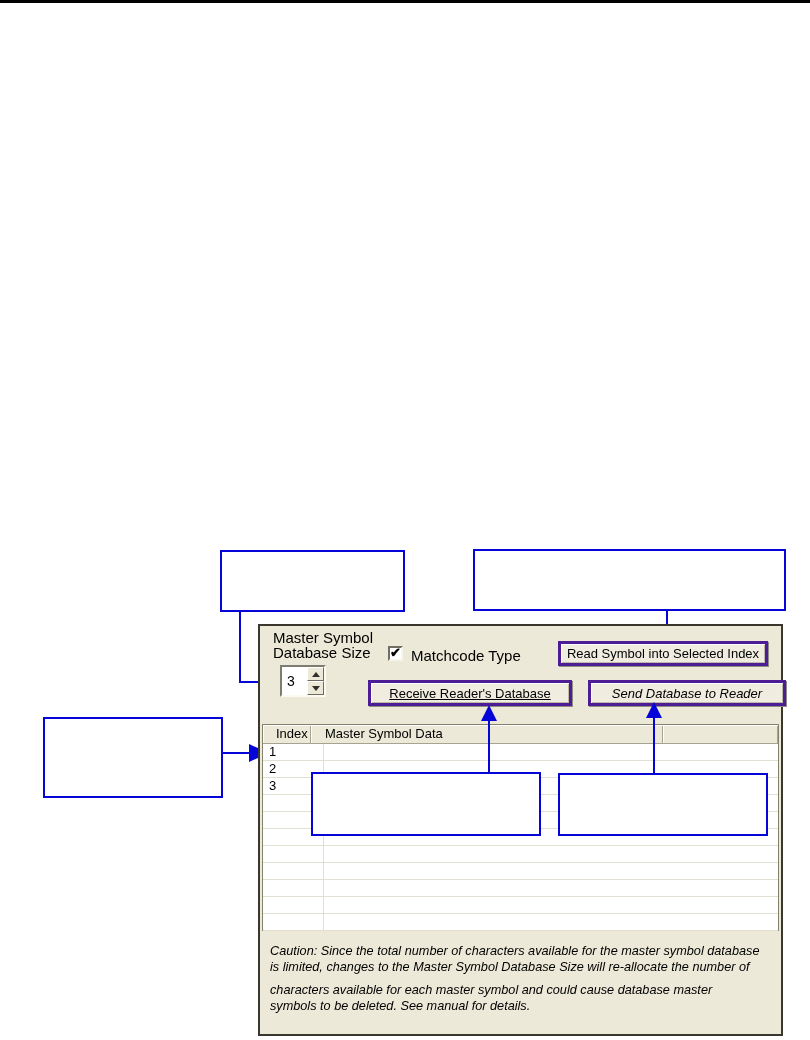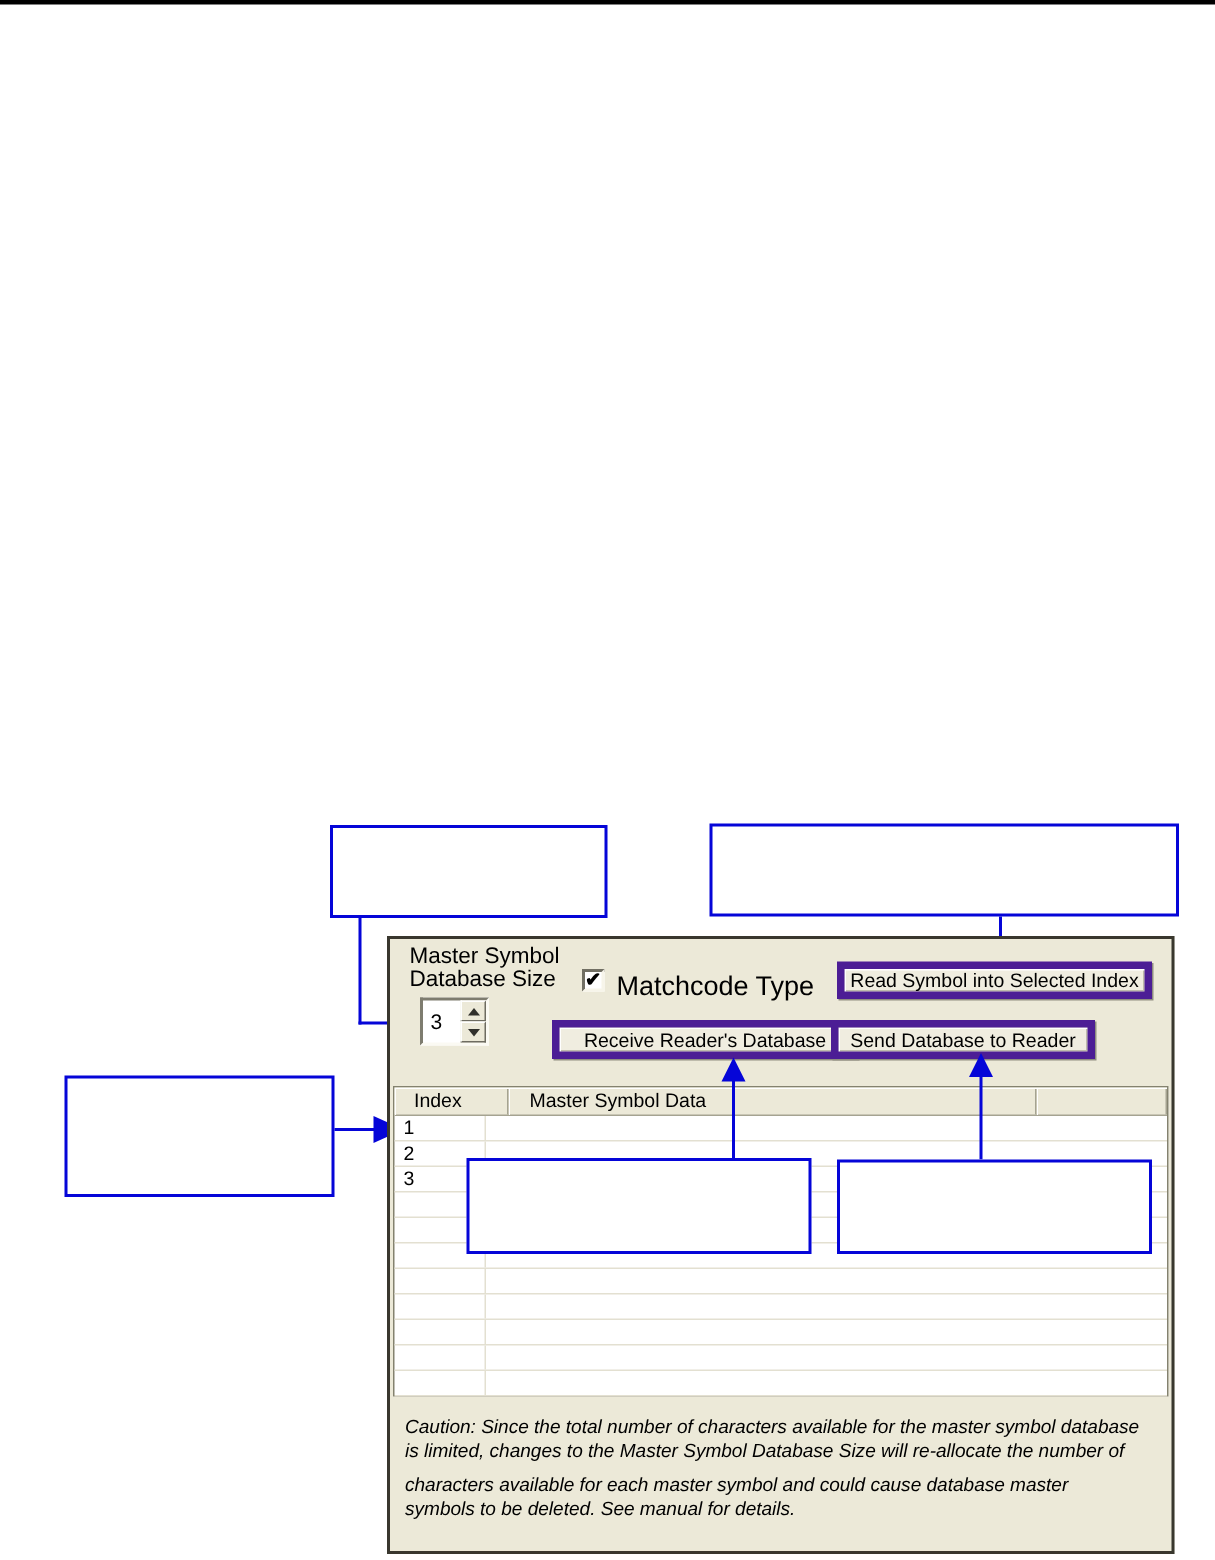--- a/index.html
+++ b/index.html
@@ -44,7 +44,7 @@
     display:flex; align-items:center; justify-content:center;
   }
   .checkbox .mark { font-size:13px; font-weight:bold; line-height:10px; margin-top:-2px; }
-  .checkbox-label { position:absolute; left:411px; top:647px; font-size:18px; }
+  .checkbox-label { position:absolute; left:411px; top:647px; font-size:15px; }
 
   .btn {
     position:absolute; background:#F0EDE0; border:5px solid #4c1d95;

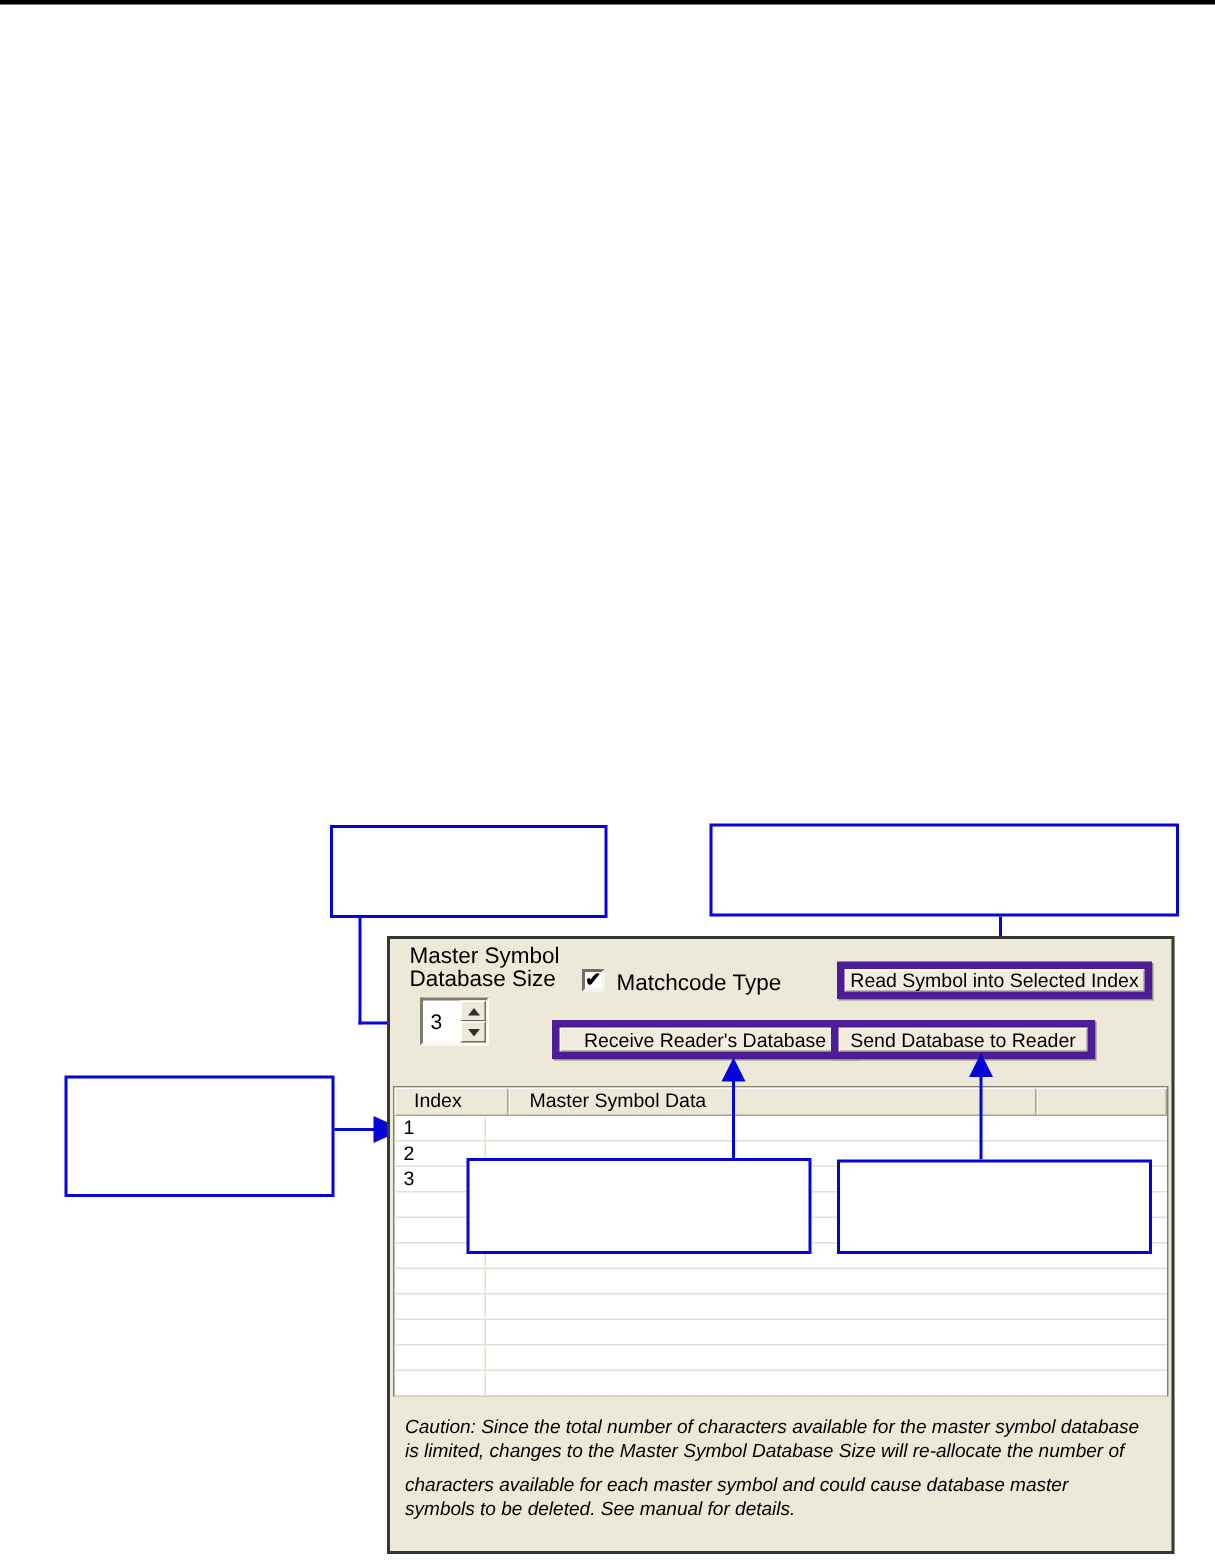--- a/index.html
+++ b/index.html
@@ -47,7 +47,7 @@
   .checkbox-label { position:absolute; left:411px; top:647px; font-size:15px; }
 
   .btn {
-    position:absolute; background:#F0EDE0; border:5px solid #4c1d95;
+    position:absolute; background:#F0EDE0; border:3px solid #4c1d95;
     box-shadow: inset 1px 1px 0 #FFFFFF, inset -1px -1px 0 #BDBAAA, 1px 1px 0 #8F8D80;
     font-family:"Liberation Sans", sans-serif; font-size:13px; color:#000;
     display:flex; align-items:center; justify-content:center; white-space:nowrap; cursor:default;

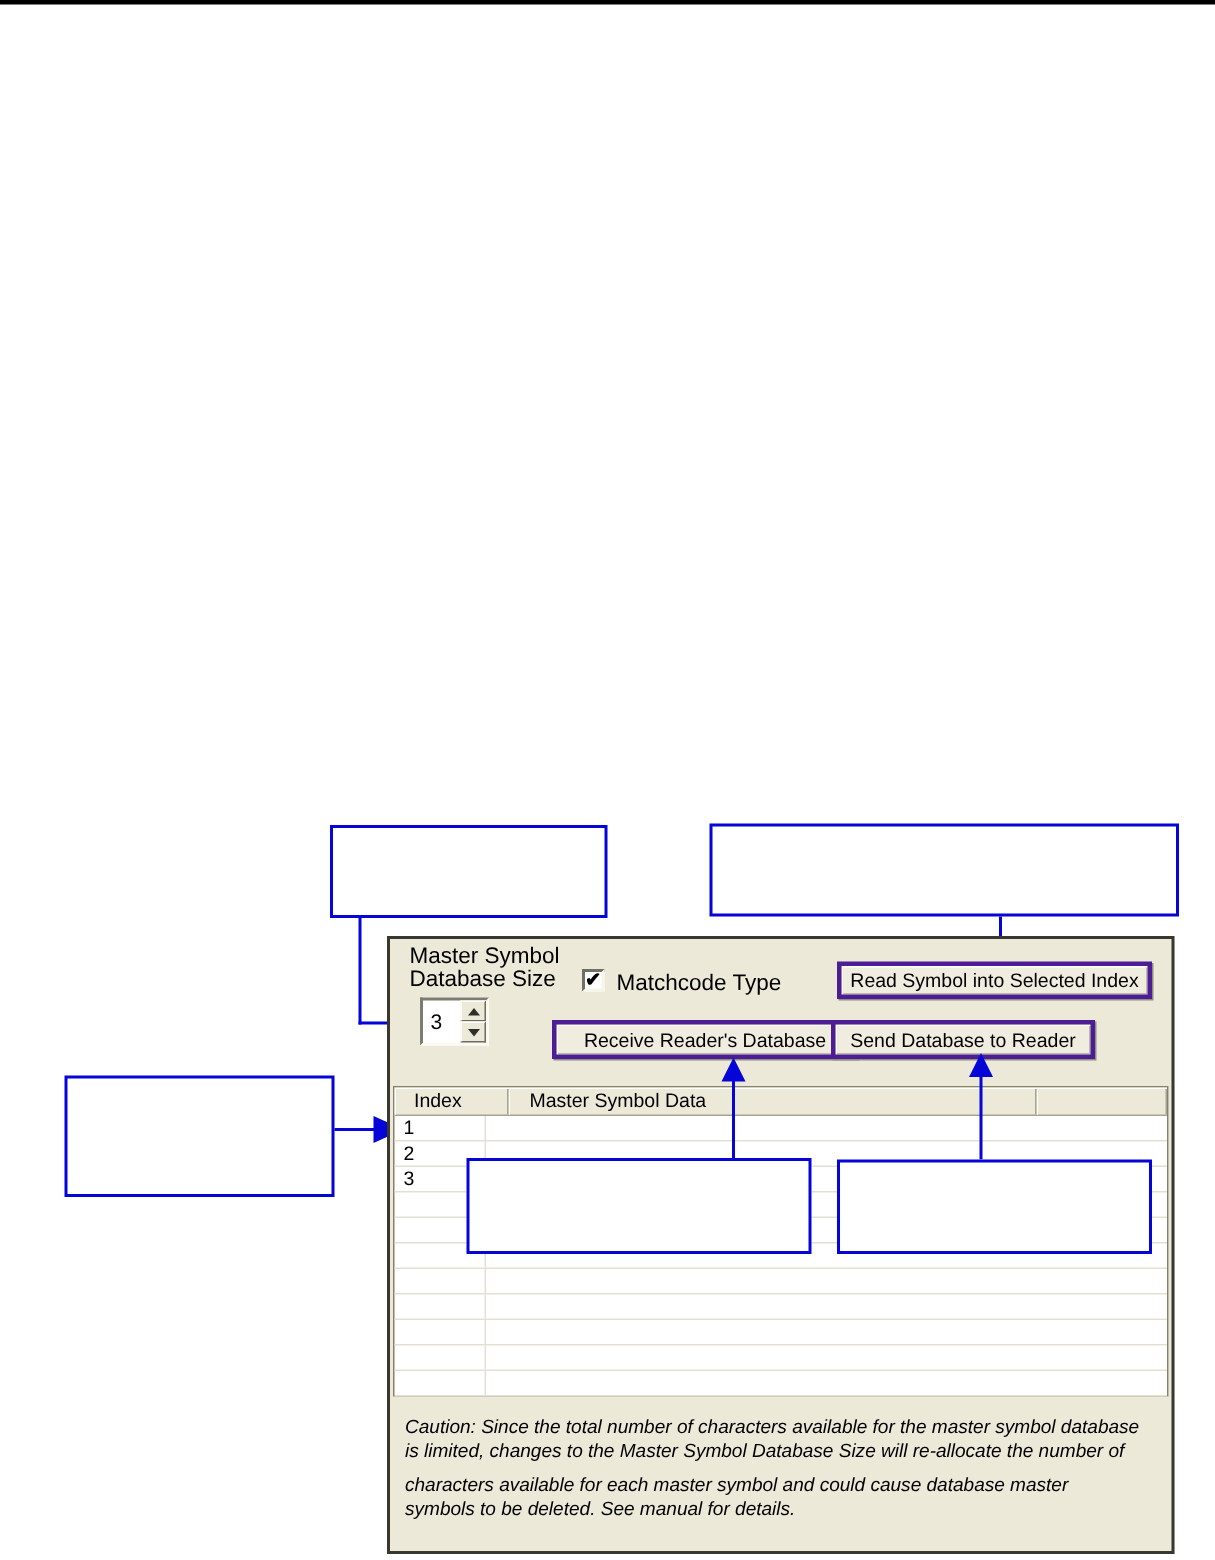--- a/index.html
+++ b/index.html
@@ -53,7 +53,7 @@
     display:flex; align-items:center; justify-content:center; white-space:nowrap; cursor:default;
   }
   .btn-read    { left:558px; top:641px; width:210px; height:25px; }
-  .btn-receive { left:368px; top:680px; width:204px; height:26px; }
+  .btn-receive { left:368px; top:680px; width:204px; height:26px;text-decoration:underline; }
   .btn-send    { left:554px; top:680px; width:176px; height:26px; }
 
   

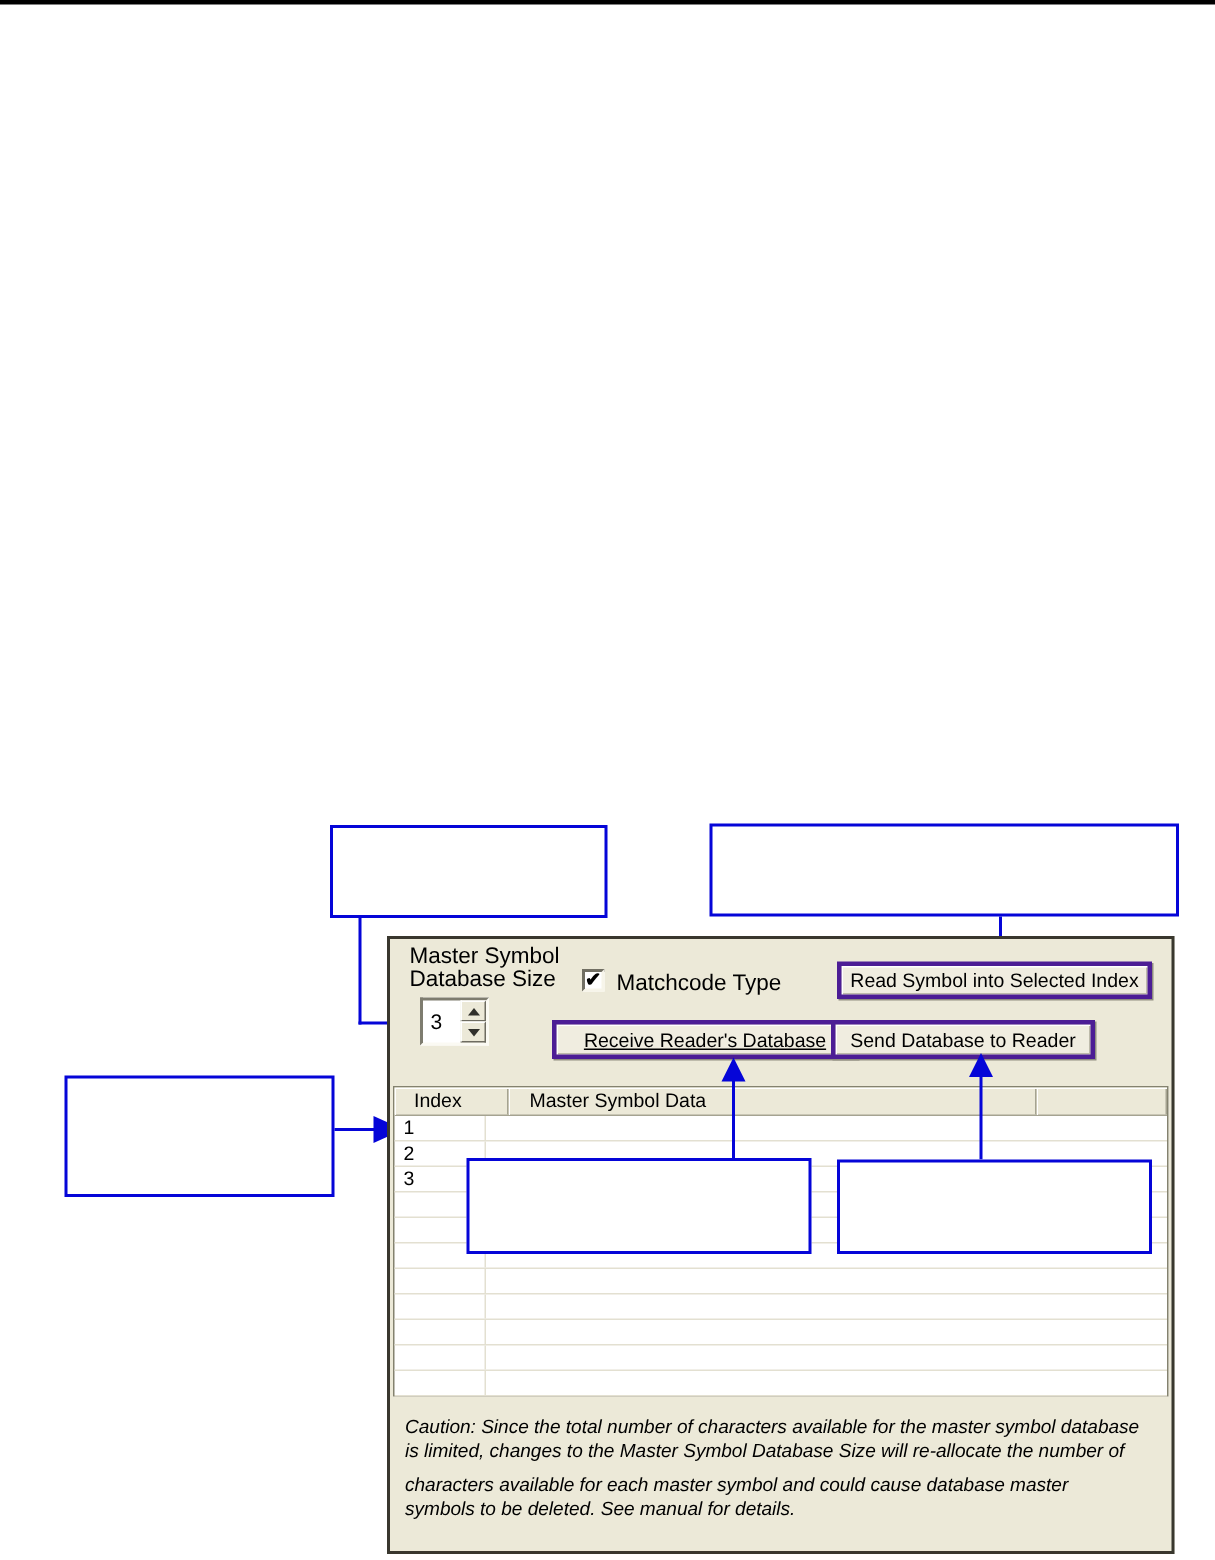--- a/index.html
+++ b/index.html
@@ -54,7 +54,7 @@
   }
   .btn-read    { left:558px; top:641px; width:210px; height:25px; }
   .btn-receive { left:368px; top:680px; width:204px; height:26px;text-decoration:underline; }
-  .btn-send    { left:554px; top:680px; width:176px; height:26px; }
+  .btn-send    { left:588px; top:680px; width:198px; height:26px;font-style:italic; }
 
   
   .table {

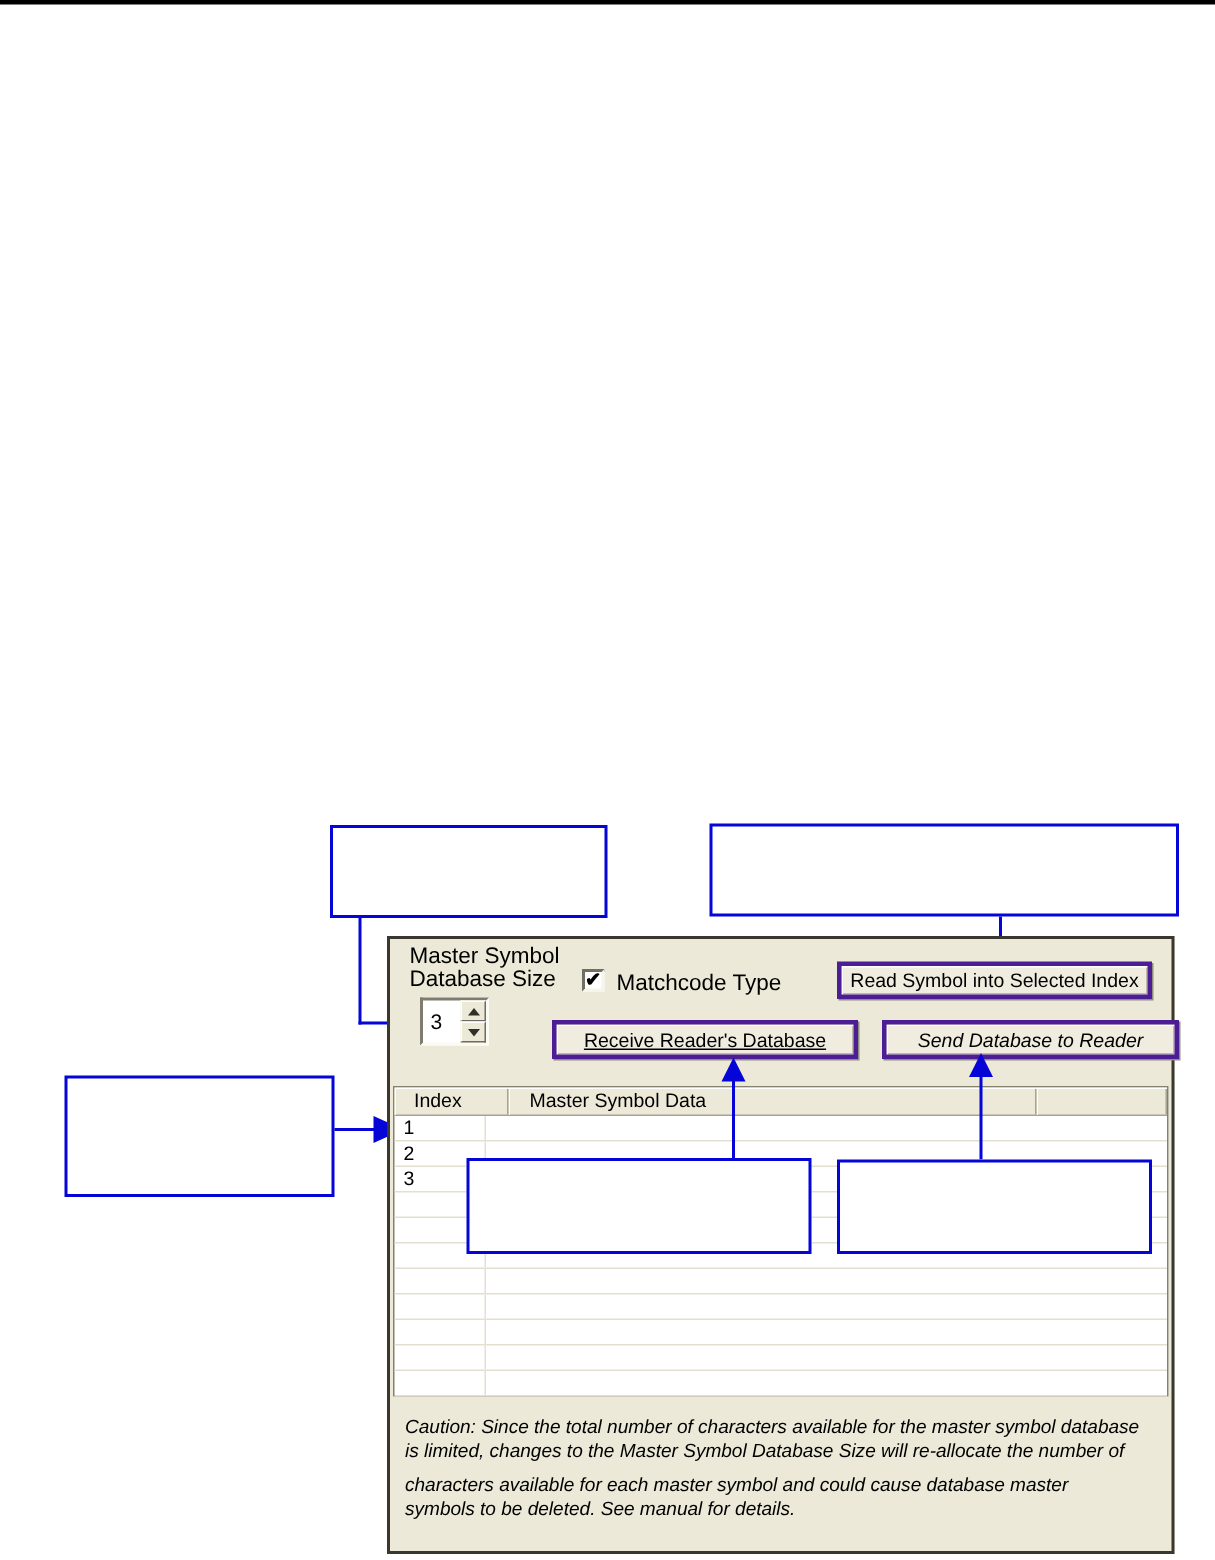--- a/index.html
+++ b/index.html
@@ -66,7 +66,7 @@
     font-size:13px; line-height:18px;
     box-shadow: inset 1px 1px 0 #FFFFFF, inset -1px 0 0 #A5A391;
   }
-  .th-index { width:76px; padding-left:13px; }
+  .th-index { width:48px; padding-left:13px; }
   .th-data  { width:352px; padding-left:14px; }
   .th-stub  { flex:1; }
   .tr { display:flex; height:17px; border-bottom:1px solid #E3E0D1; }

